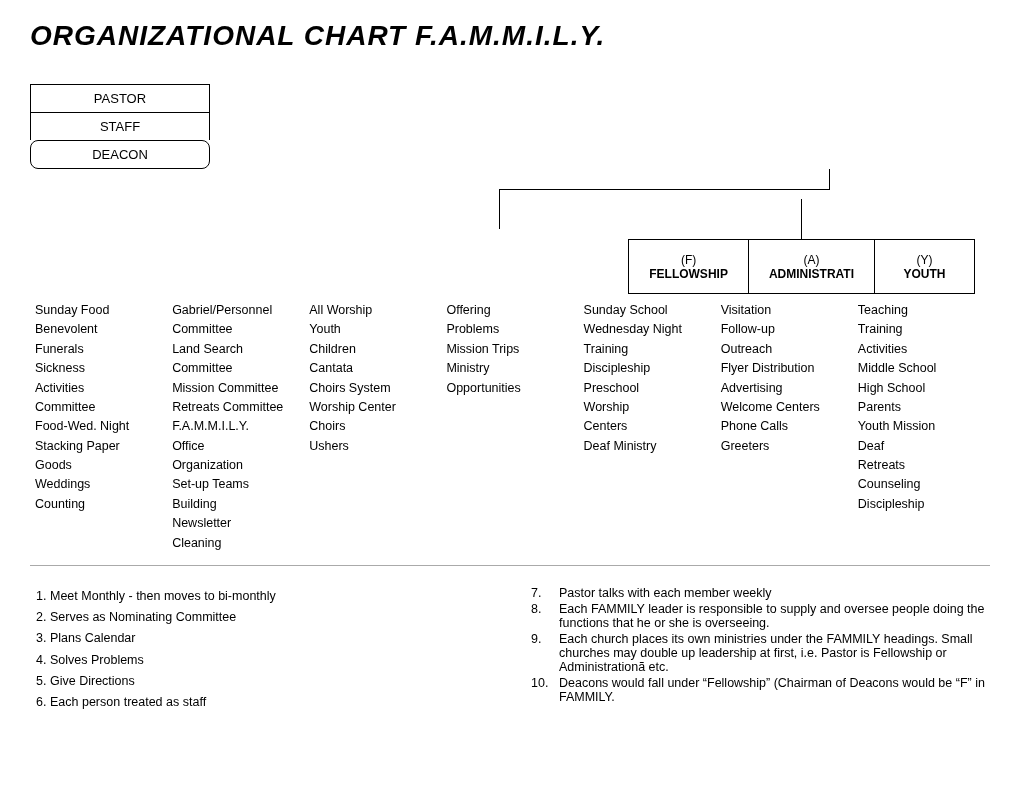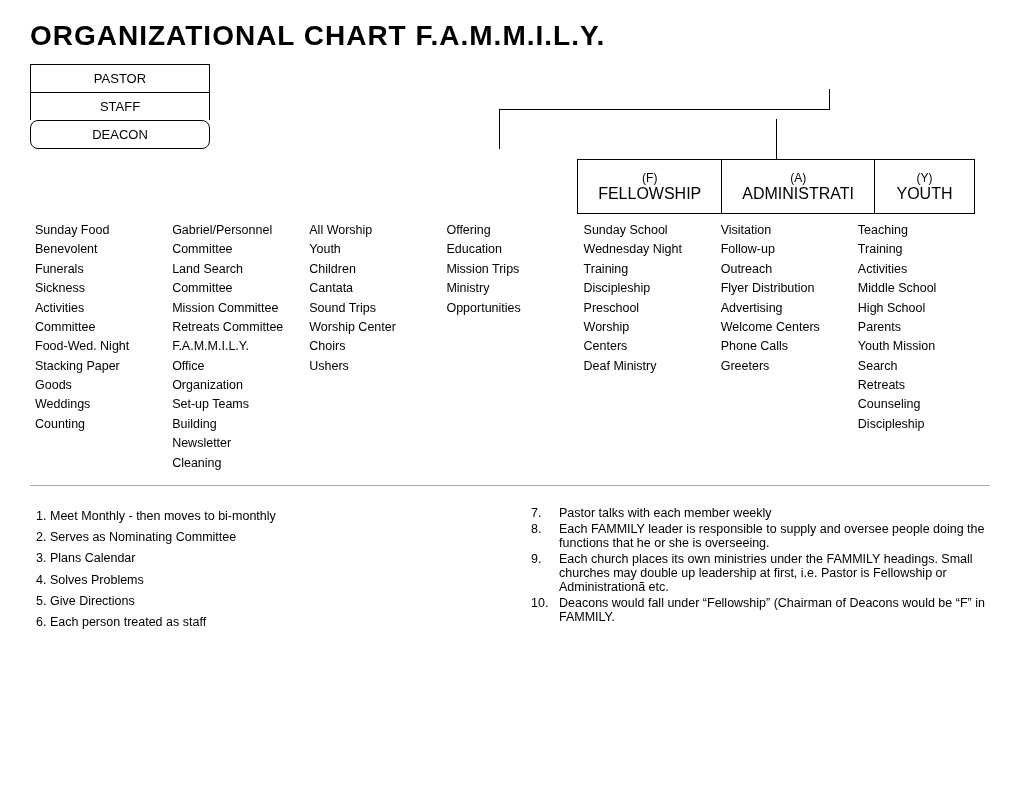--- a/index.html
+++ b/index.html
@@ -16,7 +16,8 @@
       font-size: 28px;
       font-weight: 900;
       letter-spacing: 1px;
-      margin-bottom: 12px;
+      margin-bottom: 32px;
+      font-style: italic;
     }
     .org-chart {
       display: flex;

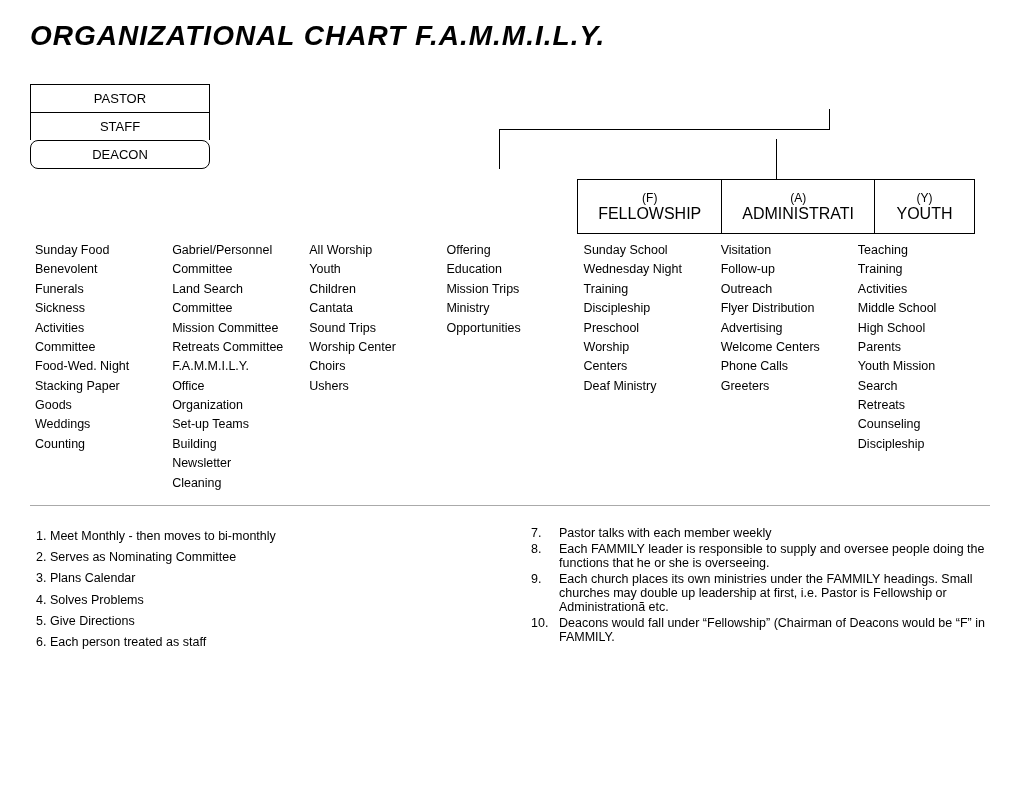--- a/index.html
+++ b/index.html
@@ -21,7 +21,8 @@
     }
     .org-chart {
       display: flex;
-      align-items: flex-end;
+      flex-direction: column;
+      align-items: flex-start;
       margin-bottom: 10px;
       margin-top: 12px;
     }

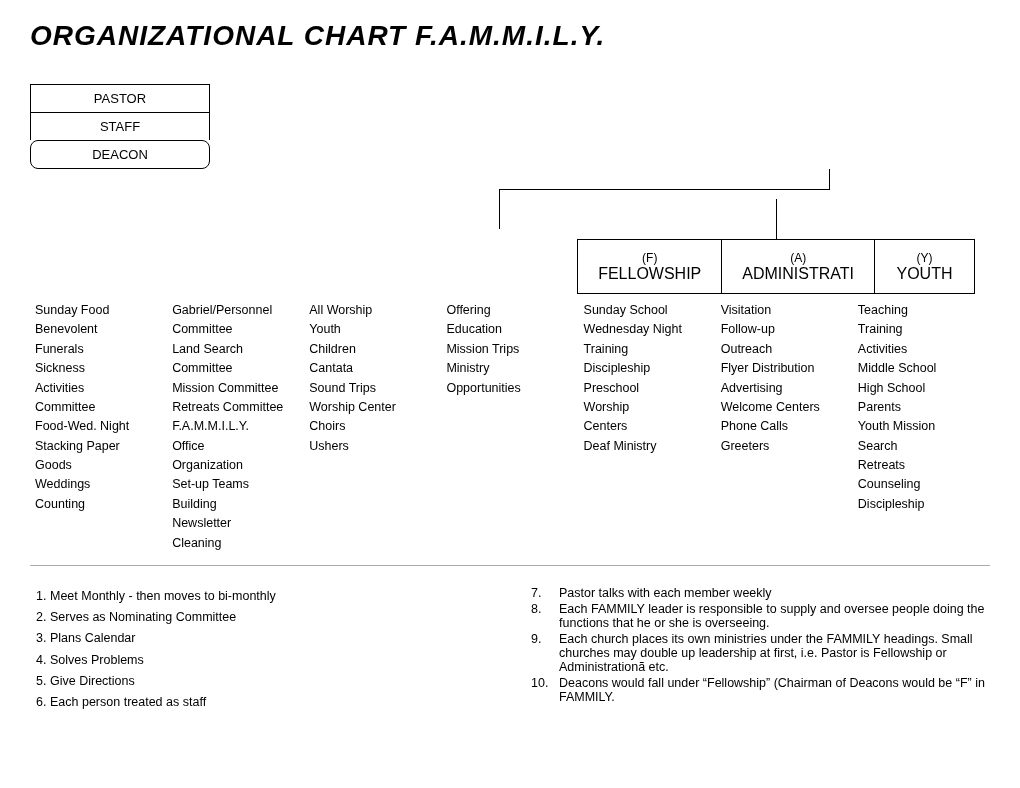--- a/index.html
+++ b/index.html
@@ -52,8 +52,8 @@
       font-size: 12px;
     }
     .box-label-main {
-      font-size: 16px;
-      font-weight: normal;
+      font-size: 12px;
+      font-weight: bold;
     }
     .columns-section {
       display: flex;

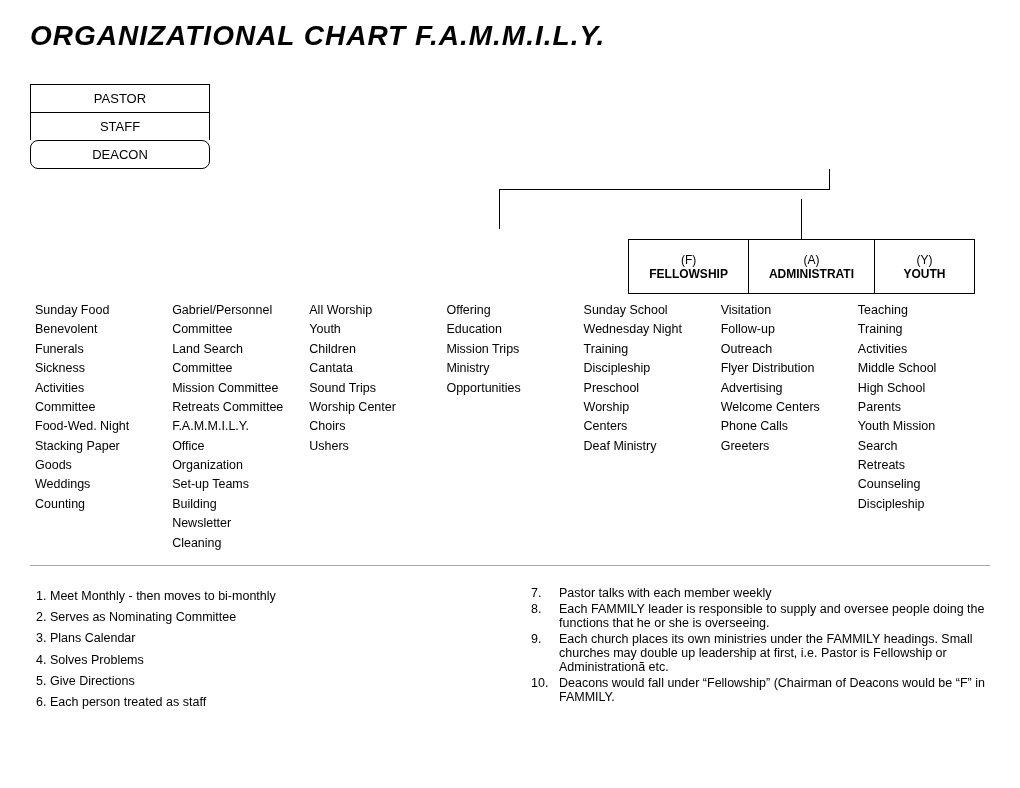--- a/index.html
+++ b/index.html
@@ -203,7 +203,7 @@
 
   <div class="col">
     <span class="col-item">Offering</span>
-    <span class="col-item">Education</span>
+    <span class="col-item">Problems</span>
     <span class="col-item">Mission Trips</span>
     <span class="col-item">Ministry</span>
     <span class="col-item">Opportunities</span>

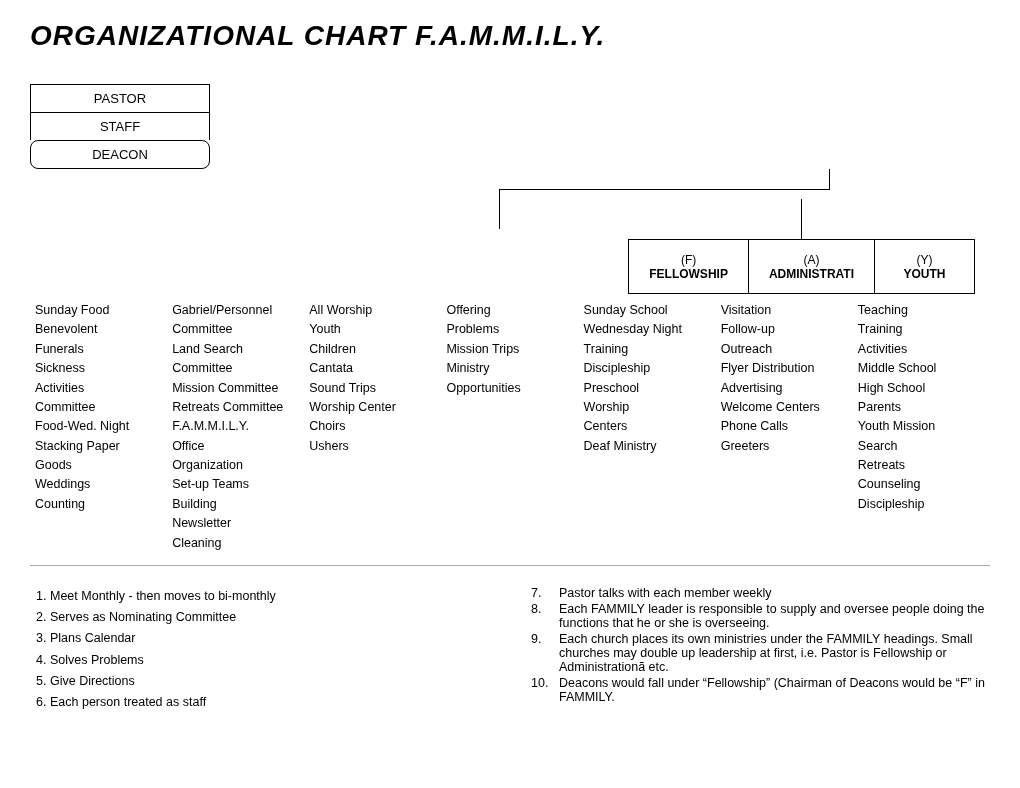--- a/index.html
+++ b/index.html
@@ -195,7 +195,7 @@
     <span class="col-item">Youth</span>
     <span class="col-item">Children</span>
     <span class="col-item">Cantata</span>
-    <span class="col-item">Sound Trips</span>
+    <span class="col-item">Choirs System</span>
     <span class="col-item">Worship Center</span>
     <span class="col-item">Choirs</span>
     <span class="col-item">Ushers</span>

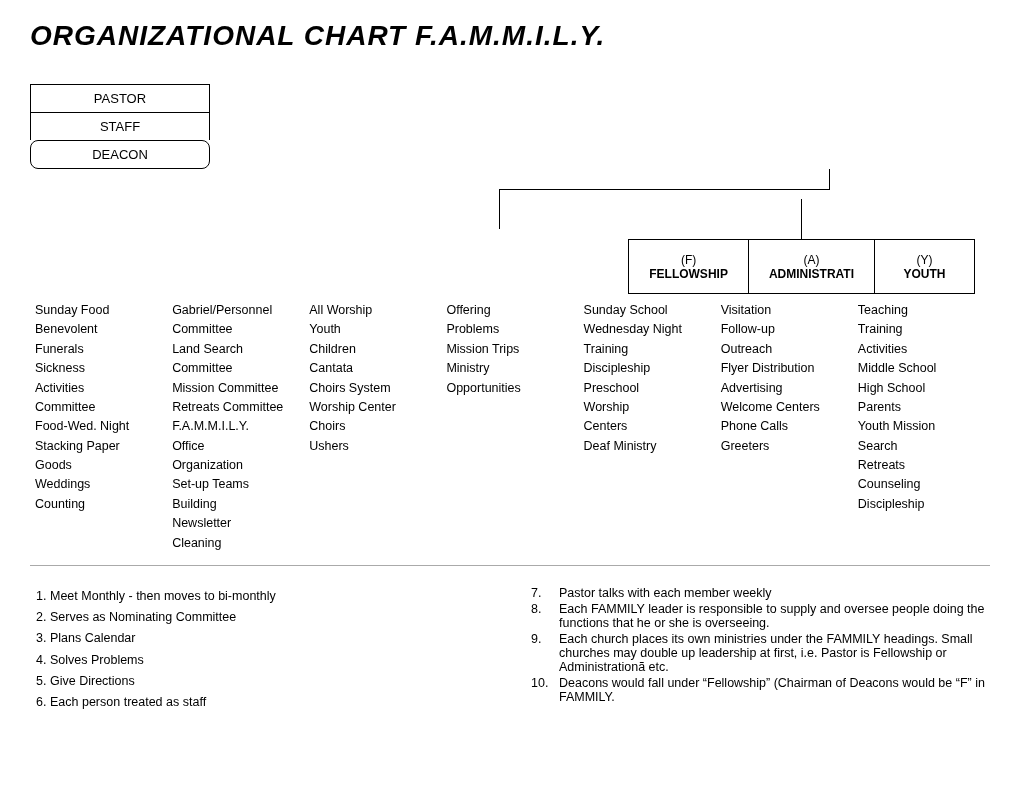--- a/index.html
+++ b/index.html
@@ -239,7 +239,7 @@
     <span class="col-item">High School</span>
     <span class="col-item">Parents</span>
     <span class="col-item">Youth Mission</span>
-    <span class="col-item"> Search</span>
+    <span class="col-item"> Deaf</span>
     <span class="col-item">Retreats</span>
     <span class="col-item">Counseling</span>
     <span class="col-item">Discipleship</span>

